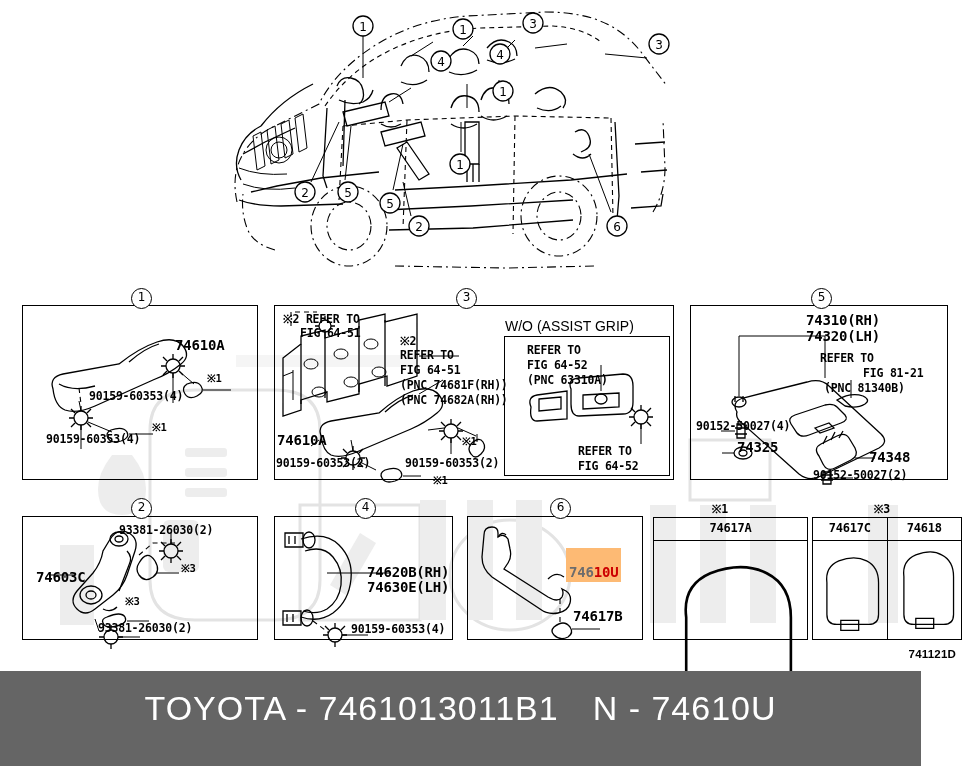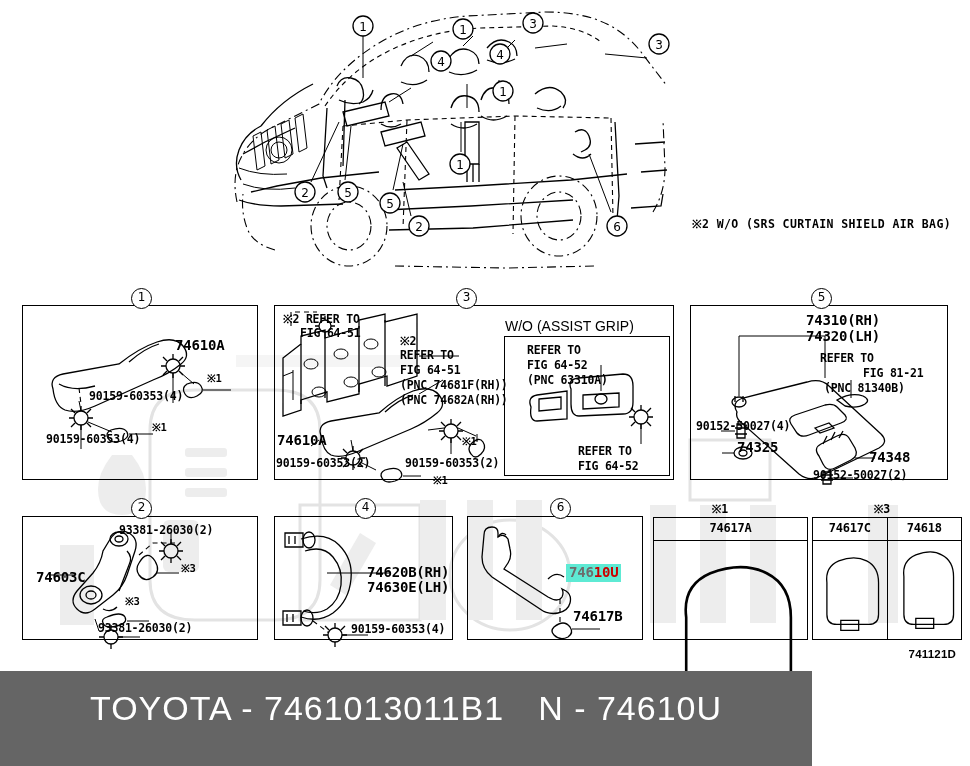--- a/index.html
+++ b/index.html
@@ -398,7 +398,6 @@
     </svg>
   </div>
 
-  <div class="general-note">※2 W/O (SRS CURTAIN SHIELD AIR BAG)</div>
 
   <div class="panel-num" style="left:131px; top:288px;">1</div>
   <div class="panel" style="left:22px; top:305px; width:236px; height:175px;">

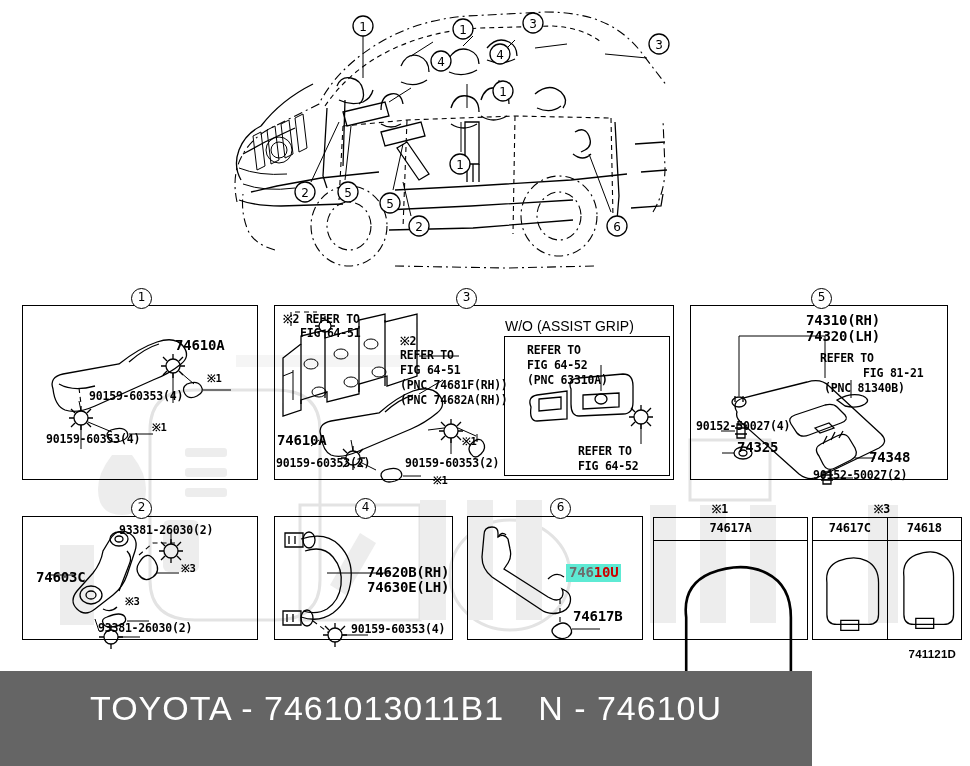--- a/index.html
+++ b/index.html
@@ -98,9 +98,9 @@
     z-index: 5;
   }
   .hl {
-    background: #5eead4;
+    background: #fdba74;
     color: #000;
-    padding: 0 3px 2px 3px;
+    padding: 16px 3px 2px 3px;
   }
   .hl .red {
     color: #cc0000;

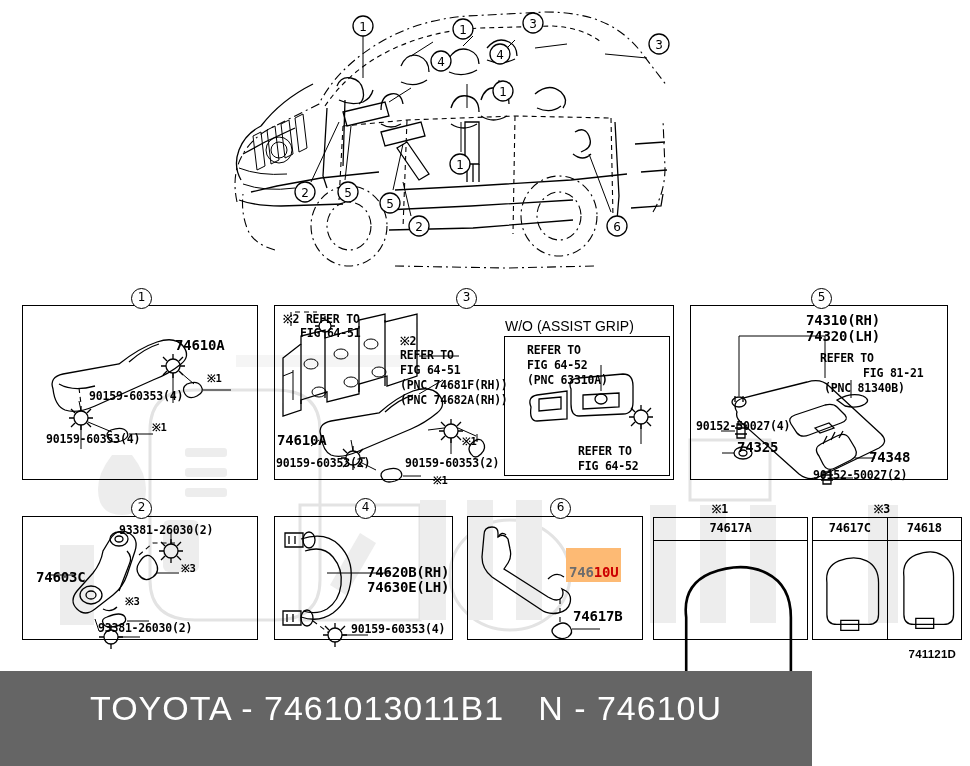--- a/index.html
+++ b/index.html
@@ -165,7 +165,7 @@
     position: absolute;
     left: 0;
     top: 671px;
-    width: 812px;
+    width: 921px;
     height: 95px;
     background: #656565;
     z-index: 10;

